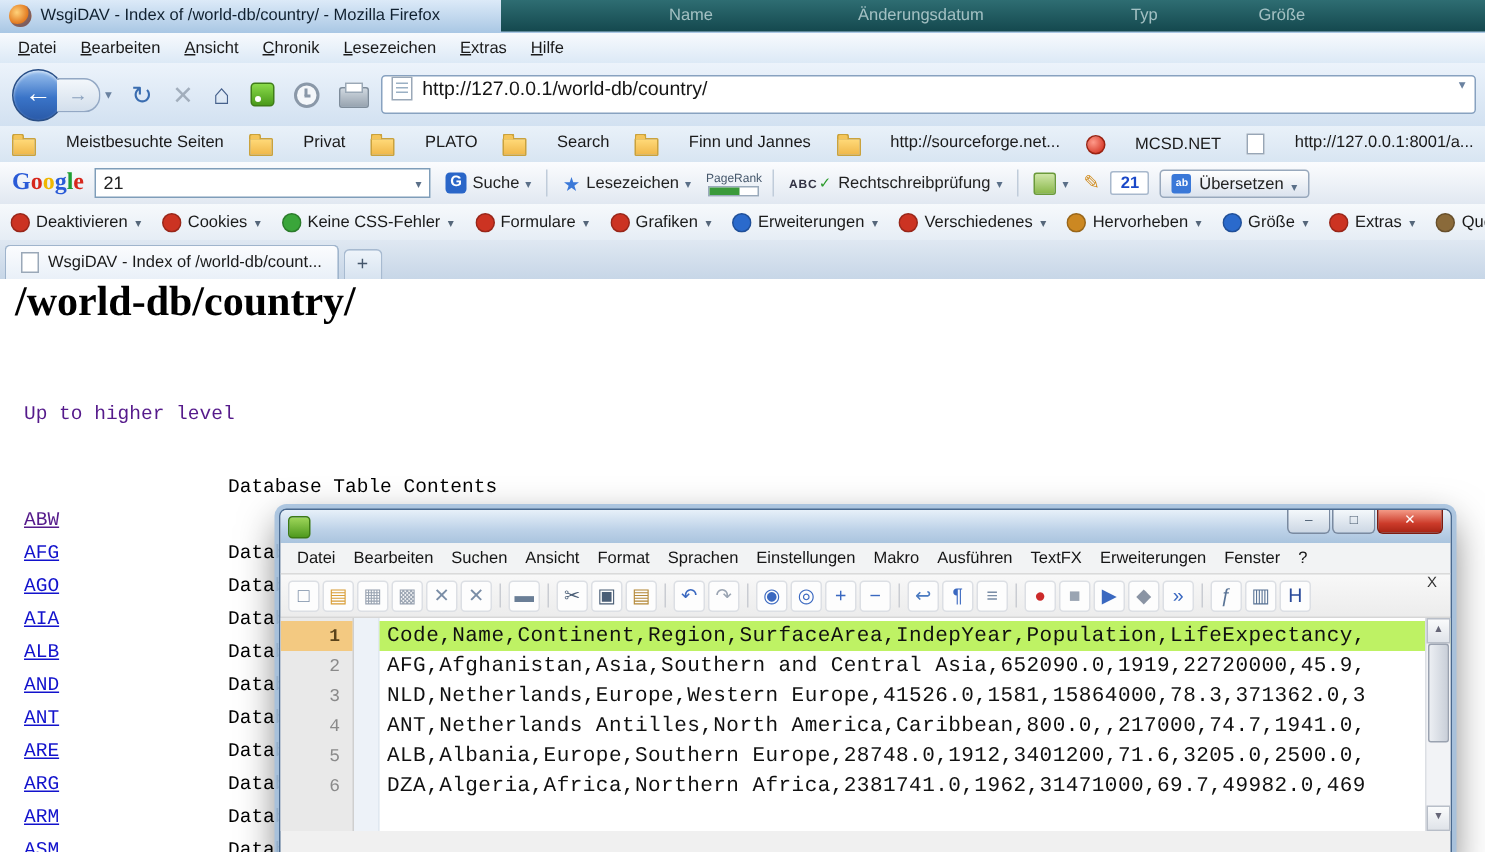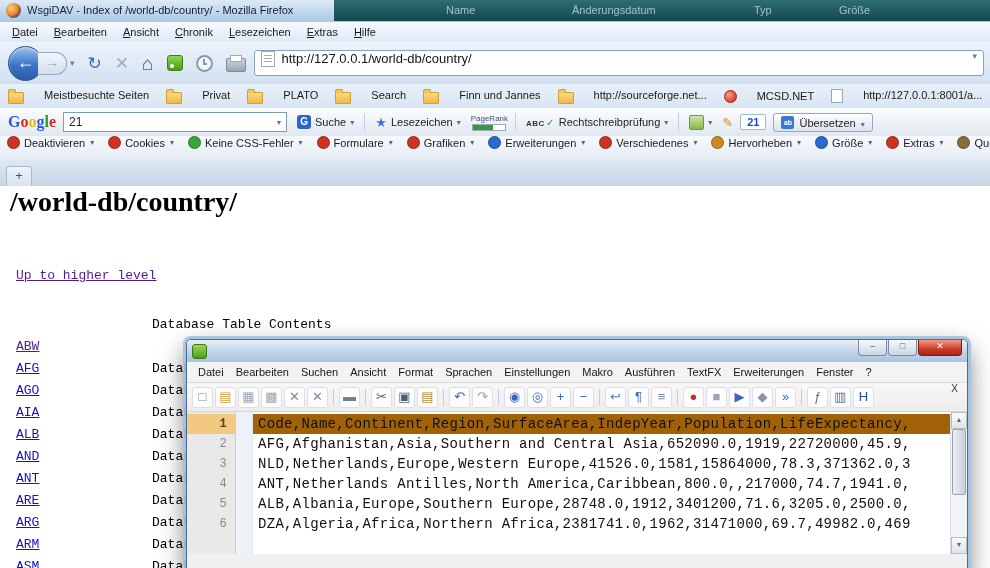--- a/index.html
+++ b/index.html
@@ -96,7 +96,7 @@
 
   
   #wdbar{top:136px;height:24px;background:linear-gradient(#f6f9fc,#e6edf5);border-bottom:1px solid #c3d1e0;
-         display:flex;align-items:flex-start;gap:14px;padding-left:7px;font-size:11px;color:#1a1a1a;white-space:nowrap;overflow:hidden}
+         display:flex;align-items:center;gap:14px;padding-left:7px;font-size:11px;color:#1a1a1a;white-space:nowrap;overflow:hidden}
   .wd{display:flex;align-items:center;gap:4px;flex:none}
   .wd .dot{width:11px;height:11px;border-radius:50%;border:1px solid rgba(0,0,0,.25)}
   .wd::after{content:"▾";font-size:8px;color:#55667a;margin-left:1px}

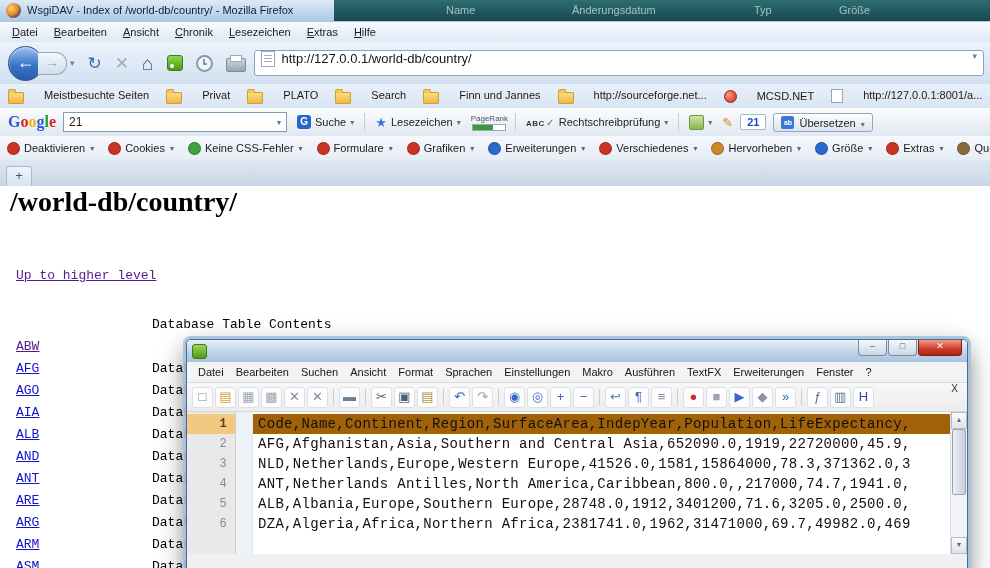--- a/index.html
+++ b/index.html
@@ -346,6 +346,10 @@
   </div>
 
 <div class="band" id="tabbar">
+  <span id="activetab">
+    <span class="tico"></span>
+    <span>WsgiDAV - Index of /world-db/count...</span>
+  </span>
   <span id="newtab">+</span>
 </div>
 

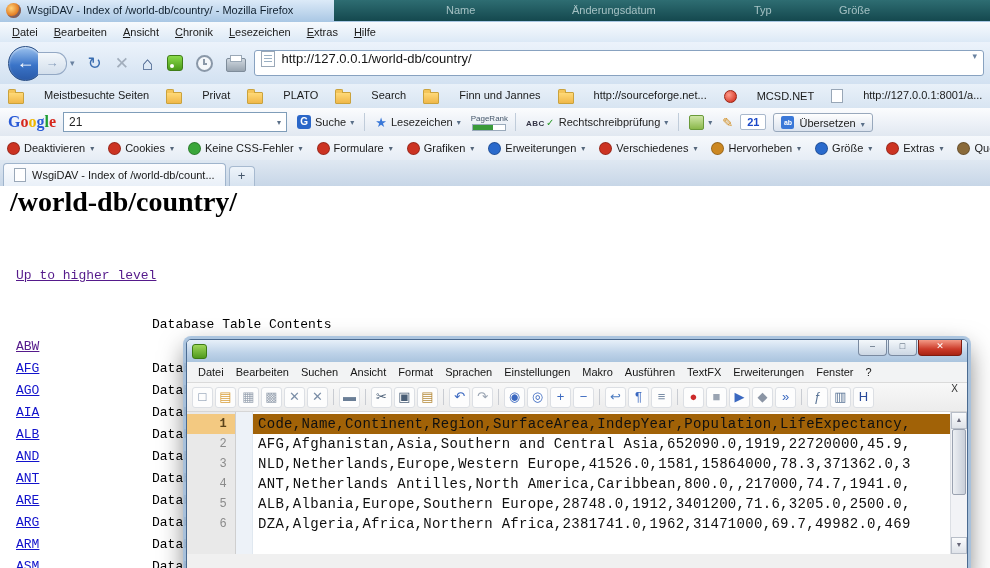--- a/index.html
+++ b/index.html
@@ -116,7 +116,7 @@
   #content{position:absolute;top:186px;bottom:0;left:0;right:0;background:#fff}
   #heading{position:absolute;left:10px;top:0;margin:0;font:bold 28px "Liberation Serif","DejaVu Serif",serif;color:#000}
   #uplink{position:absolute;left:16px;top:82px;font:13px "Liberation Mono","DejaVu Sans Mono",monospace;
-          color:#551a8b;text-decoration:underline;white-space:pre}
+          color:#551a8b;white-space:pre}
   #listing{position:absolute;left:16px;top:106px;right:0}
   .row{position:relative;height:22px;font:13px/22px "Liberation Mono","DejaVu Sans Mono",monospace;white-space:pre}
   .row .nm{position:absolute;left:0;text-decoration:underline}

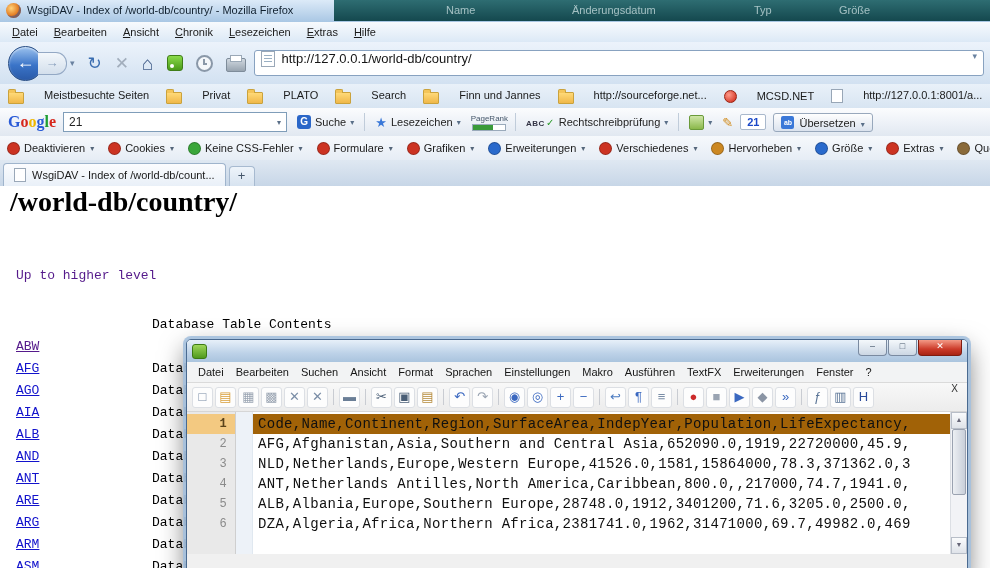--- a/index.html
+++ b/index.html
@@ -161,7 +161,7 @@
   .ed-line .bmm{width:18px;flex:none;position:relative;z-index:1}
   .ed-line .tx{flex:1;padding-left:5px;color:#101010;white-space:pre;overflow:hidden;position:relative;z-index:1}
   .ed-line.current .ln{background:#f3c981;color:#5a431a;font-weight:bold}
-  .ed-line.current .tx{background:#a16207}
+  .ed-line.current .tx{background:#bef264}
   #nppscroll{position:absolute;right:0;top:0;bottom:0;width:16px;background:#f2f3f6;border-left:1px solid #dcdfe4;z-index:2}
   #nppscroll .arr{height:15px;background:linear-gradient(#fafbfc,#dfe3e9);border:1px solid #b8bec8;
                   font-size:7px;line-height:13px;text-align:center;color:#667}

